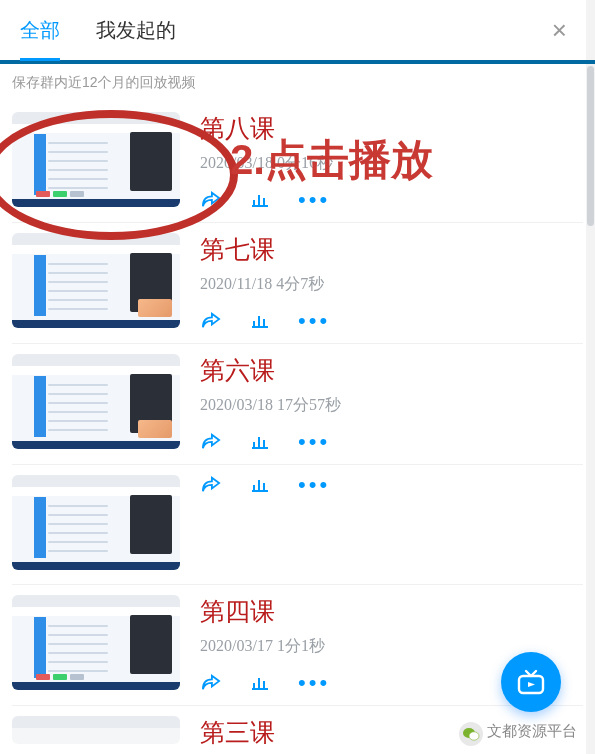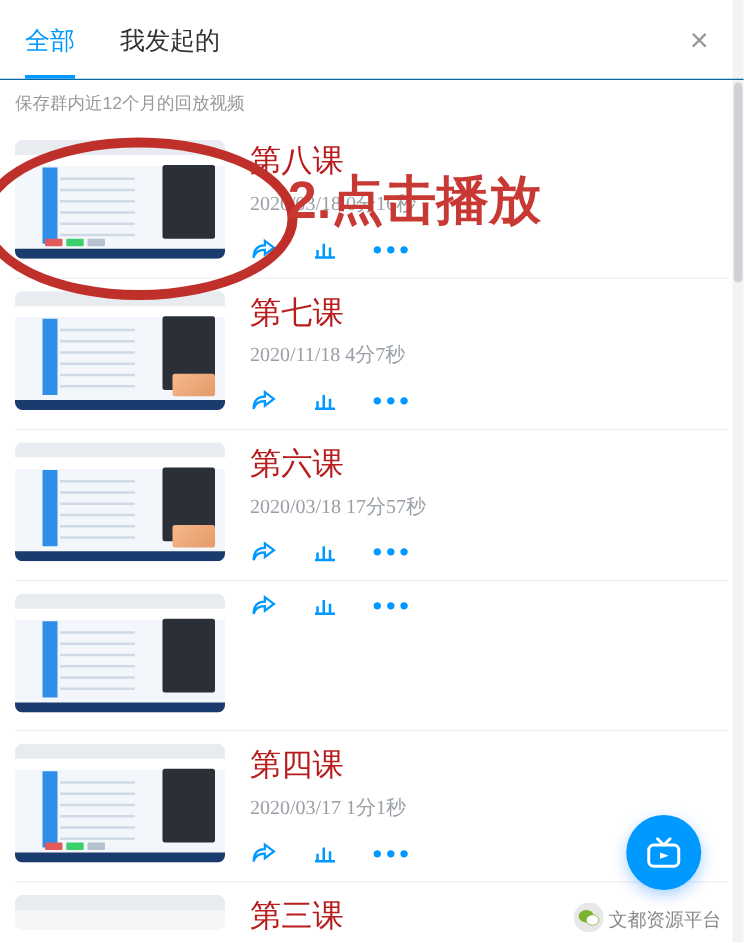--- a/index.html
+++ b/index.html
@@ -14,7 +14,7 @@
     .tabs {
       display: flex;
       align-items: center;
-      border-bottom: 1px solid #0369a1;
+      border-bottom: 4px solid #0369a1;
       padding: 0 20px;
       height: 64px;
       position: relative;

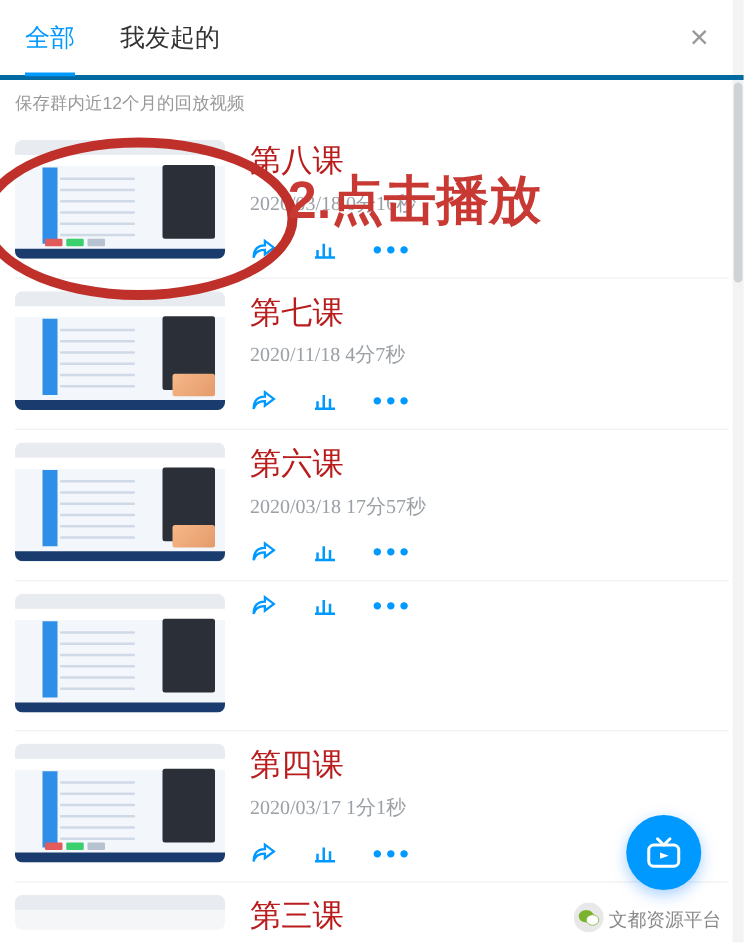--- a/index.html
+++ b/index.html
@@ -210,7 +210,7 @@
       right: 18px;
       bottom: 8px;
       display: flex;
-      align-items: flex-end;
+      align-items: flex-start;
       gap: 4px;
       color: #888;
       font-size: 15px;

